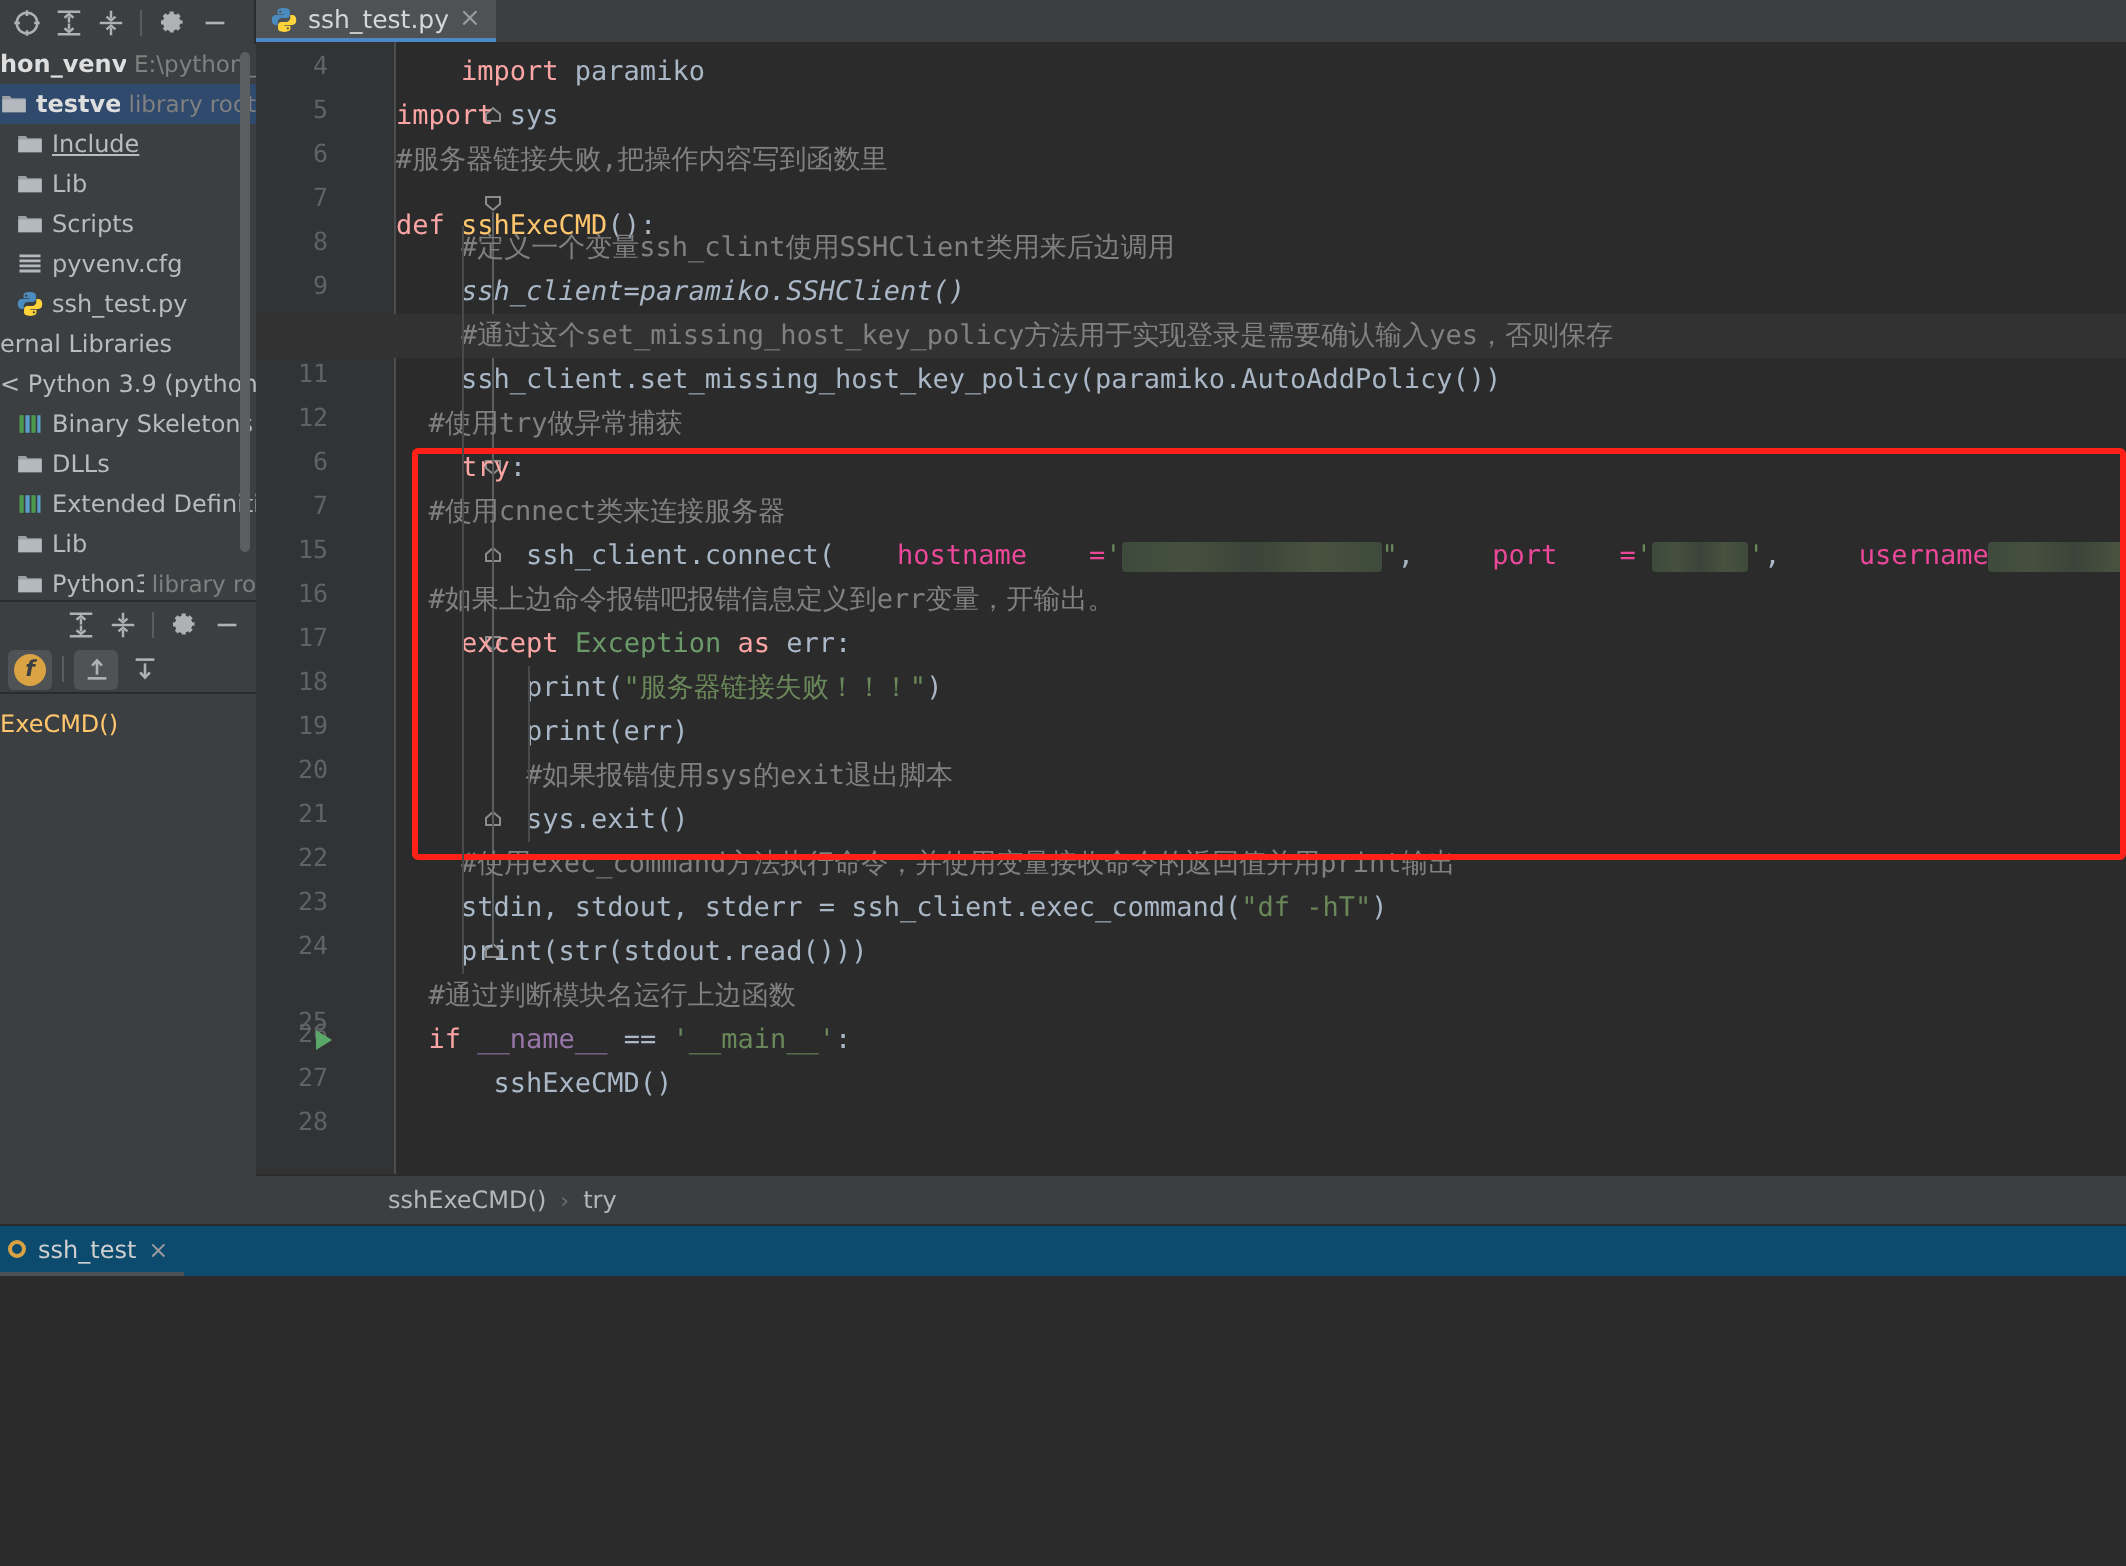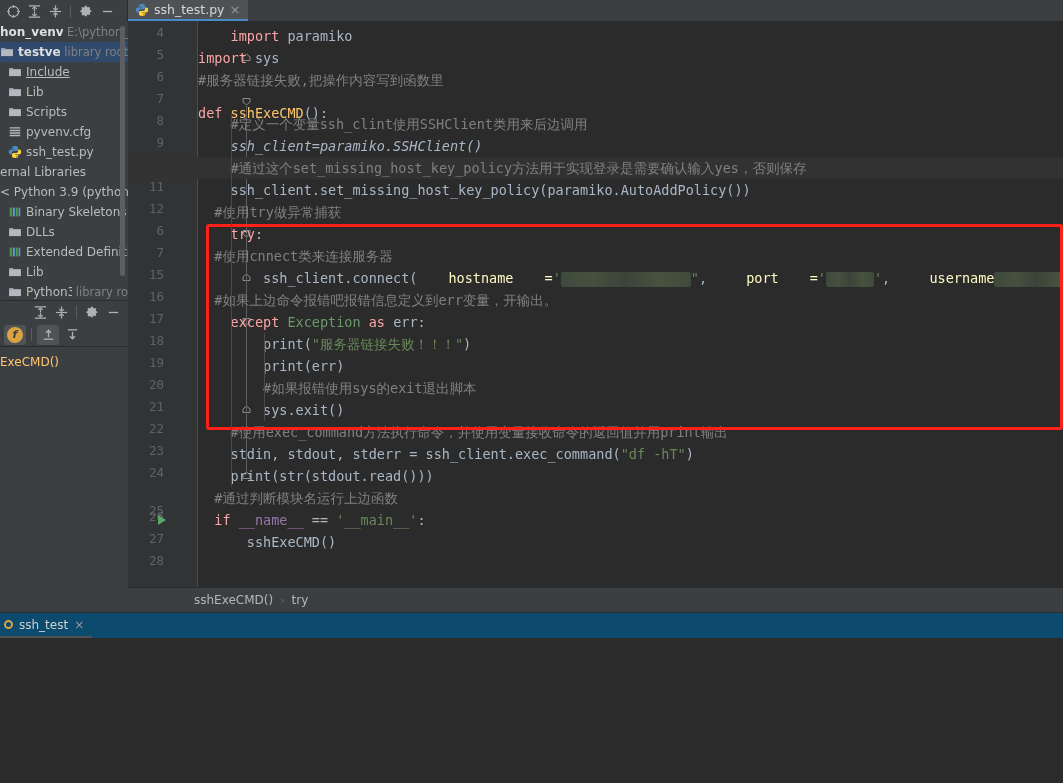--- a/index.html
+++ b/index.html
@@ -124,7 +124,7 @@
   .fn { color: #ffc66d; }
   .st { color: #6a8759; }
   .nm2 { color: #9876aa; }
-  .param { color: #fef9c3; padding-left: 31px; }
+  .param { color: #ec4899; padding-left: 31px; }
   .blk { color: #6a9a6a; }
   .indent-guide {
     position: absolute; width: 1px; background: #4a4a4a;

